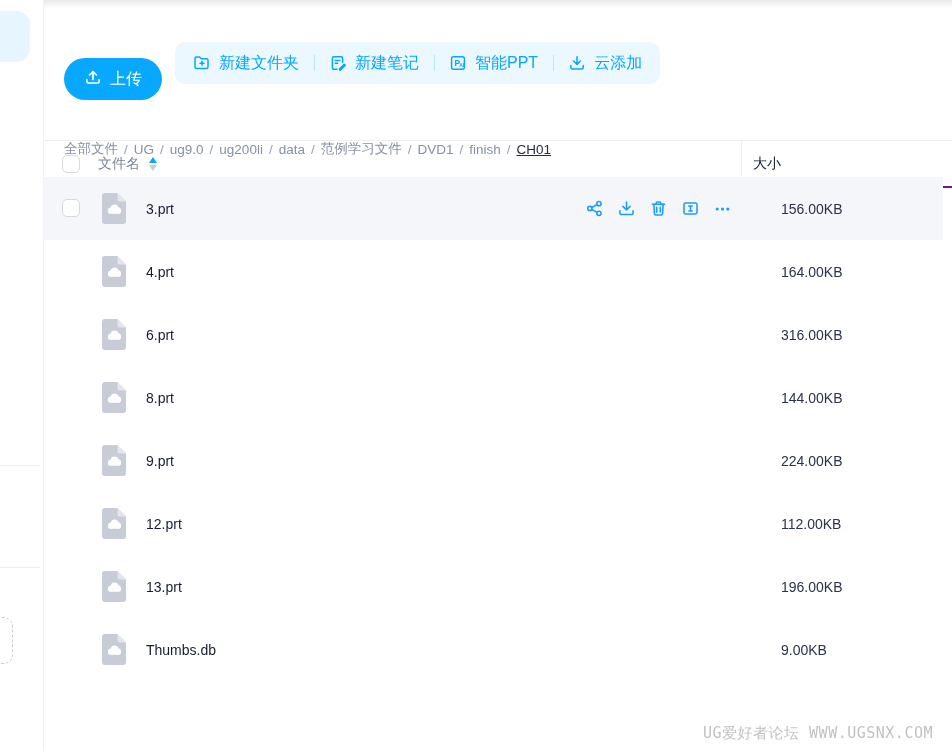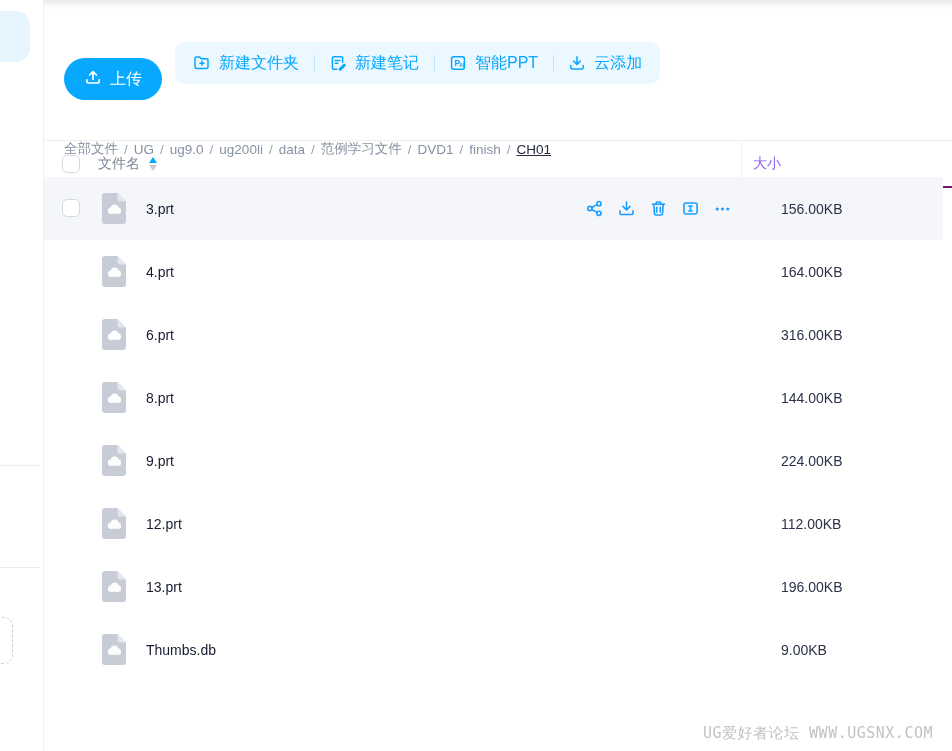--- a/index.html
+++ b/index.html
@@ -43,7 +43,7 @@
   .sort{display:inline-flex;flex-direction:column;gap:2px;cursor:pointer;}
   .tri-up{width:0;height:0;border-left:4.5px solid transparent;border-right:4.5px solid transparent;border-bottom:6px solid #06a7ff;}
   .tri-down{width:0;height:0;border-left:4.5px solid transparent;border-right:4.5px solid transparent;border-top:6px solid #c7ccd6;}
-  .th-size{position:absolute;left:709px;top:0;height:100%;display:flex;align-items:center;color:#8b5cf6;font-size:14px;}
+  .th-size{position:absolute;left:709px;top:0;height:100%;display:flex;align-items:center;color:#0f172a;font-size:14px;}
   
   .rows{position:absolute;top:177px;left:0;width:899px;}
   .row{position:relative;height:63px;cursor:default;}

